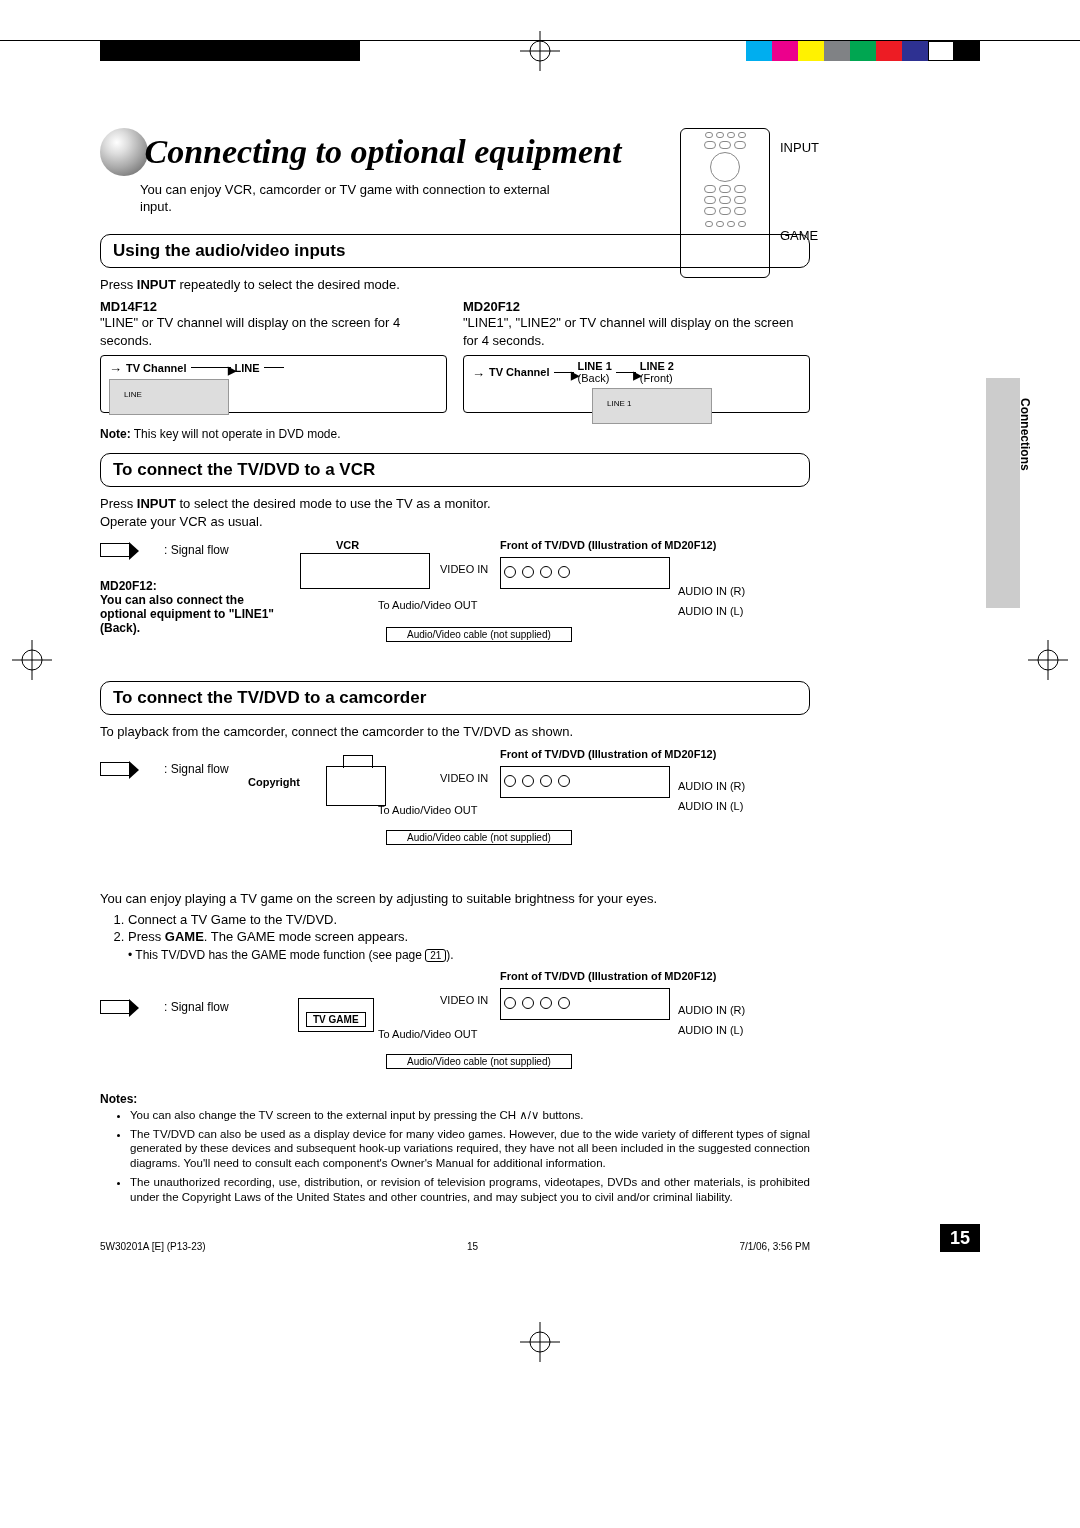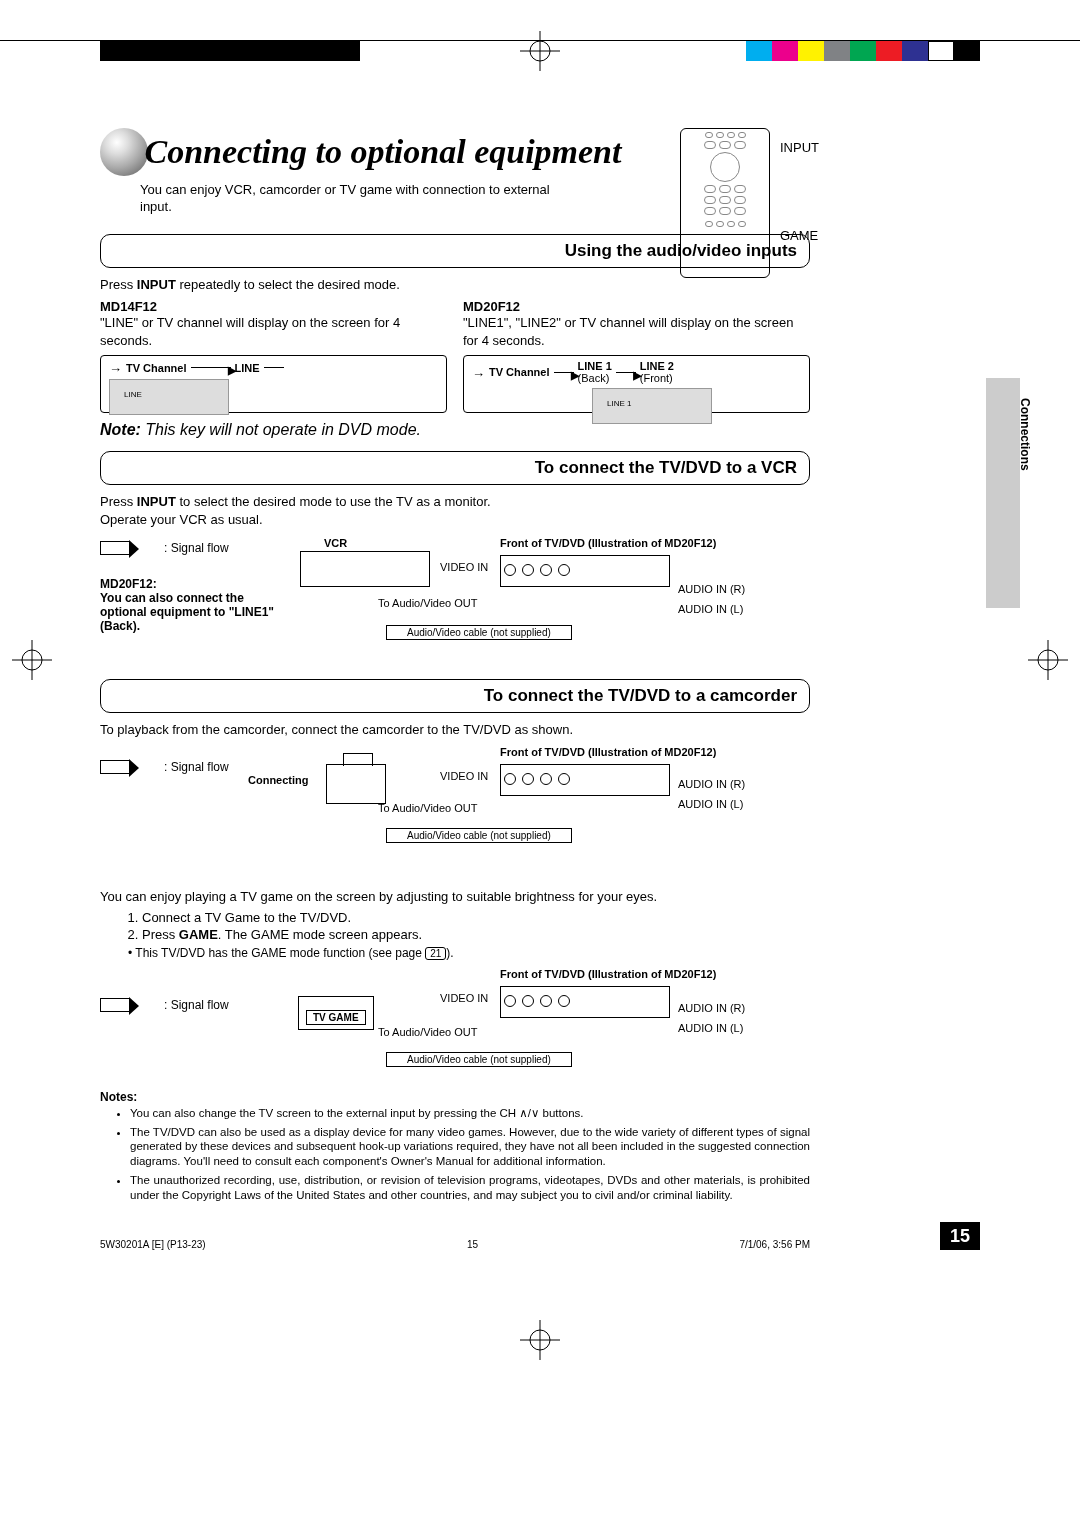--- a/index.html
+++ b/index.html
@@ -74,7 +74,6 @@
     font-weight: bold;
     font-size: 17px;
     margin: 12px 0 8px 0;
-    text-align: right;
   }
   .side-tab {
     position: absolute; right: 48px; top: 330px;

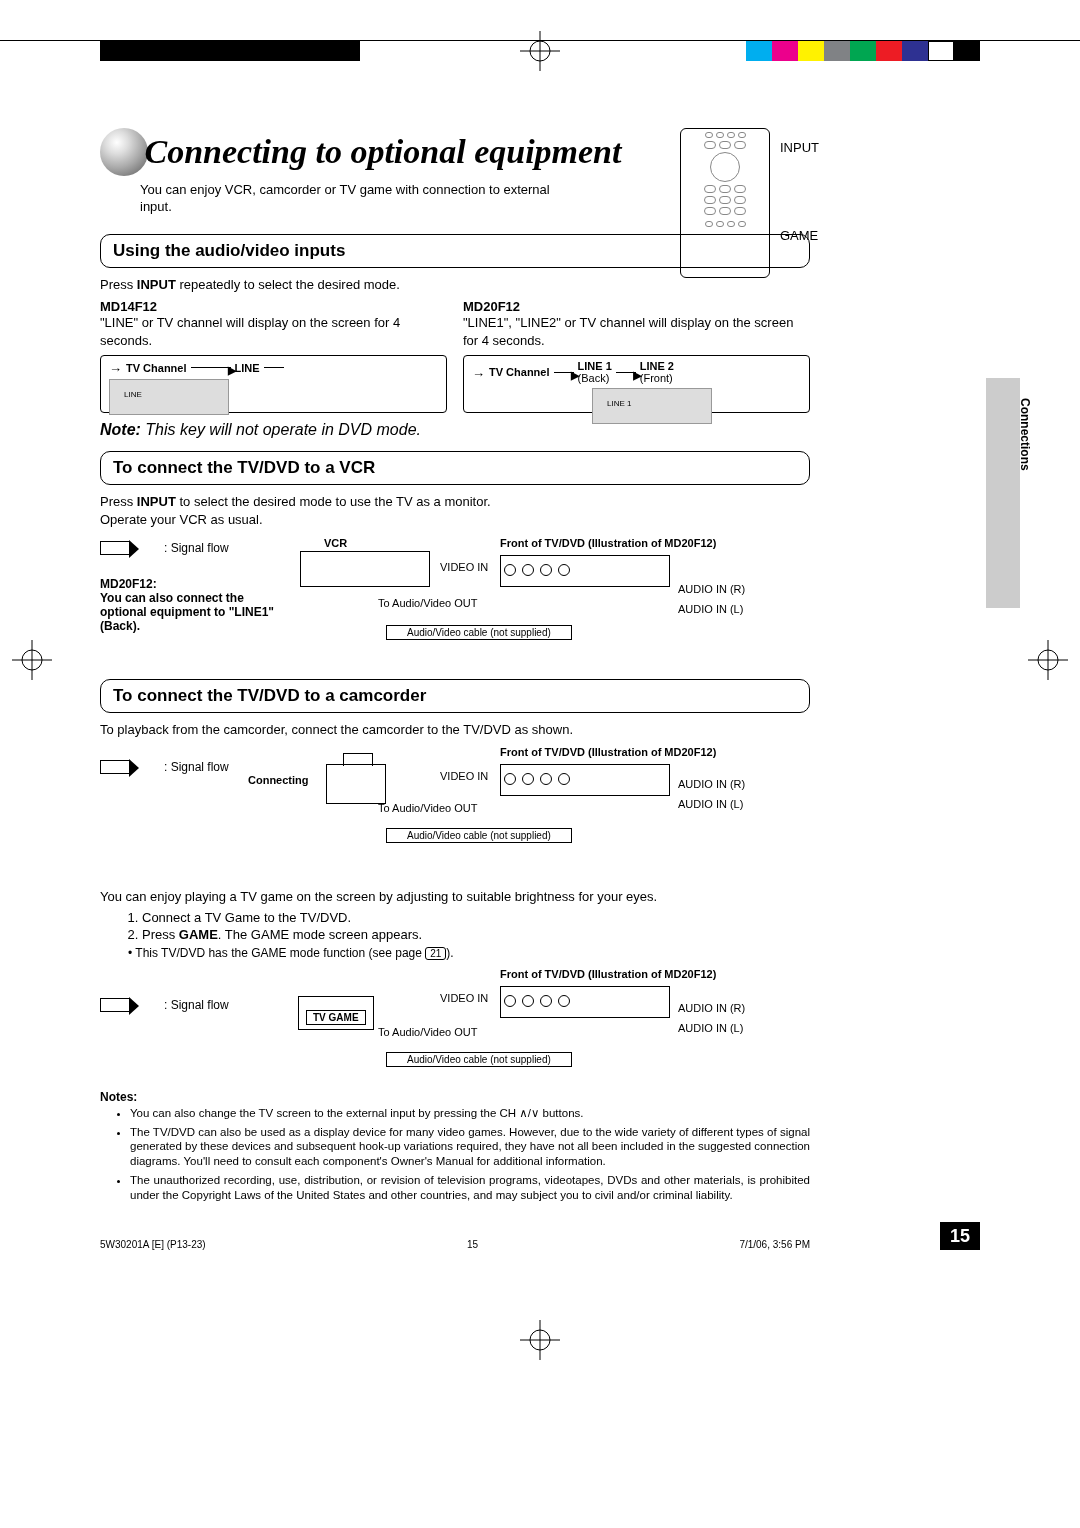--- a/index.html
+++ b/index.html
@@ -101,7 +101,7 @@
     border:1px solid #999; margin-top:4px; position:relative;
   }
   .tv-screen span { position:absolute; top:10px; left:14px; font-size:8px; font-weight:normal;}
-  .note-row { font-size: 16px; margin-top: 8px; font-style: italic; }
+  .note-row { font-size: 12px; margin-top: 14px; }
   .bold { font-weight: bold; }
   .diagram-area { margin: 8px 0 12px 0; font-size: 11px; position:relative; height: 130px; }
   .sig-flow { display:flex; align-items:center; gap:20px; font-size:12px; }

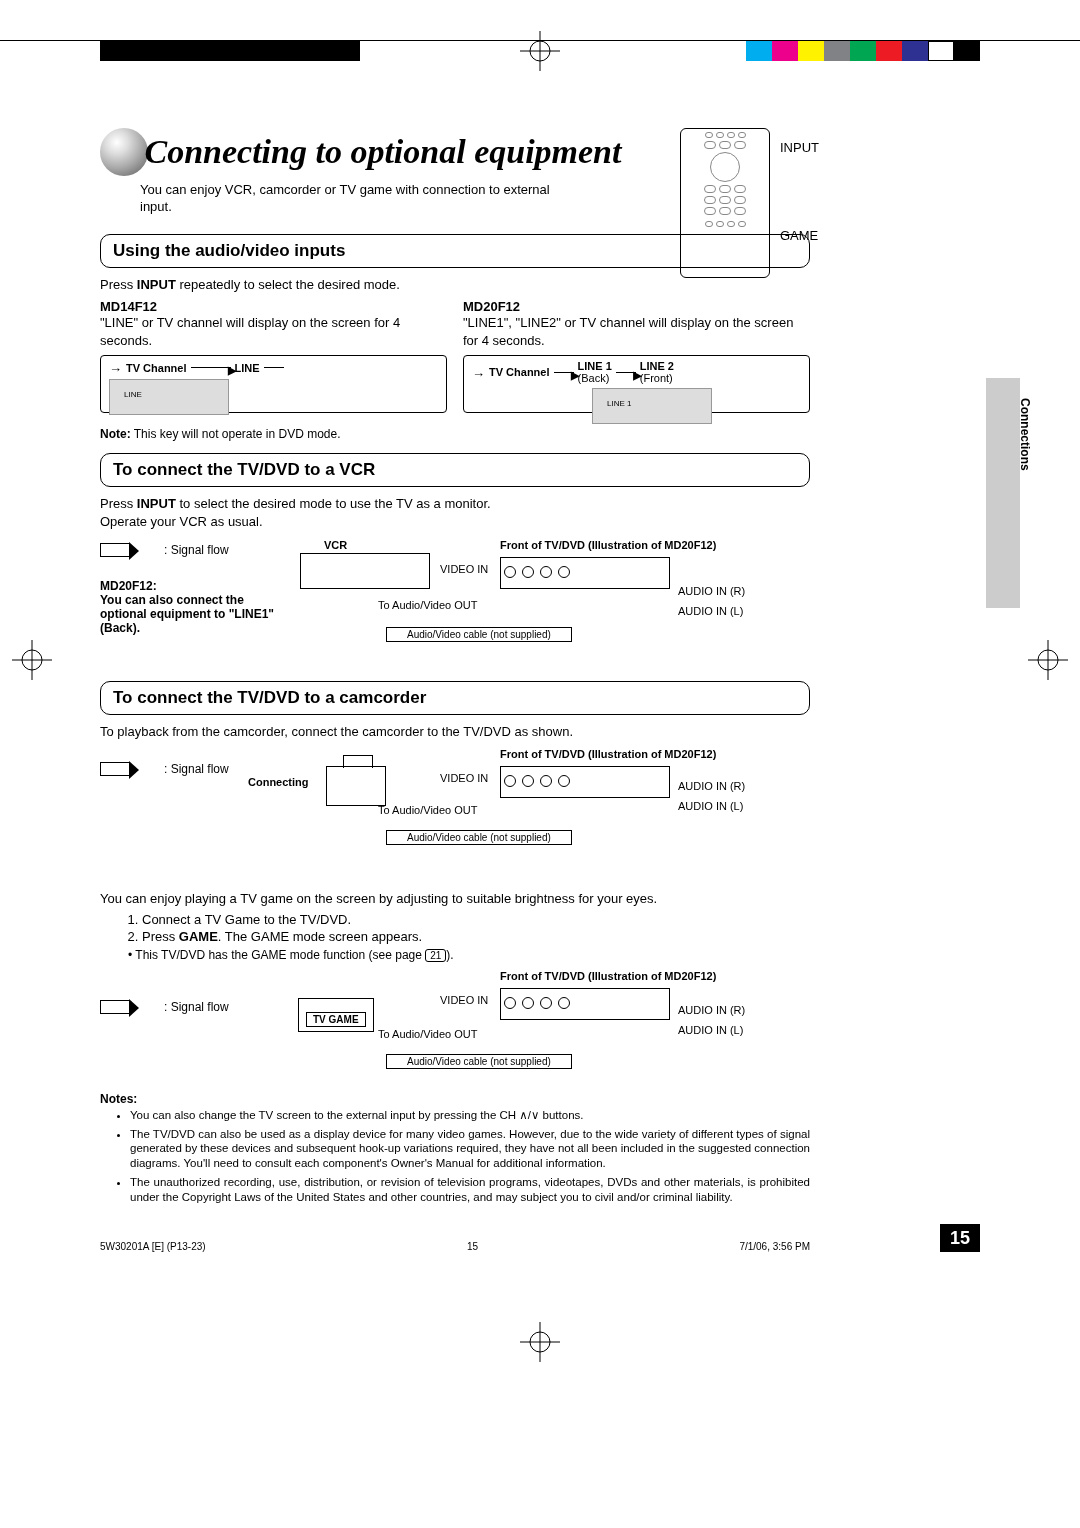--- a/index.html
+++ b/index.html
@@ -306,7 +306,7 @@
       <span class="bold">MD20F12:</span><br>
       <span class="bold">You can also connect the optional equipment to "LINE1" (Back).</span>
     </div>
-    <div class="device-lbl" style="left:224px; top:0;">VCR</div>
+    <div class="device-lbl" style="left:236px; top:0;">VCR</div>
     <div class="vcr-box"></div>
     <div class="front-caption">Front of TV/DVD (Illustration of MD20F12)</div>
     <div class="front-panel">

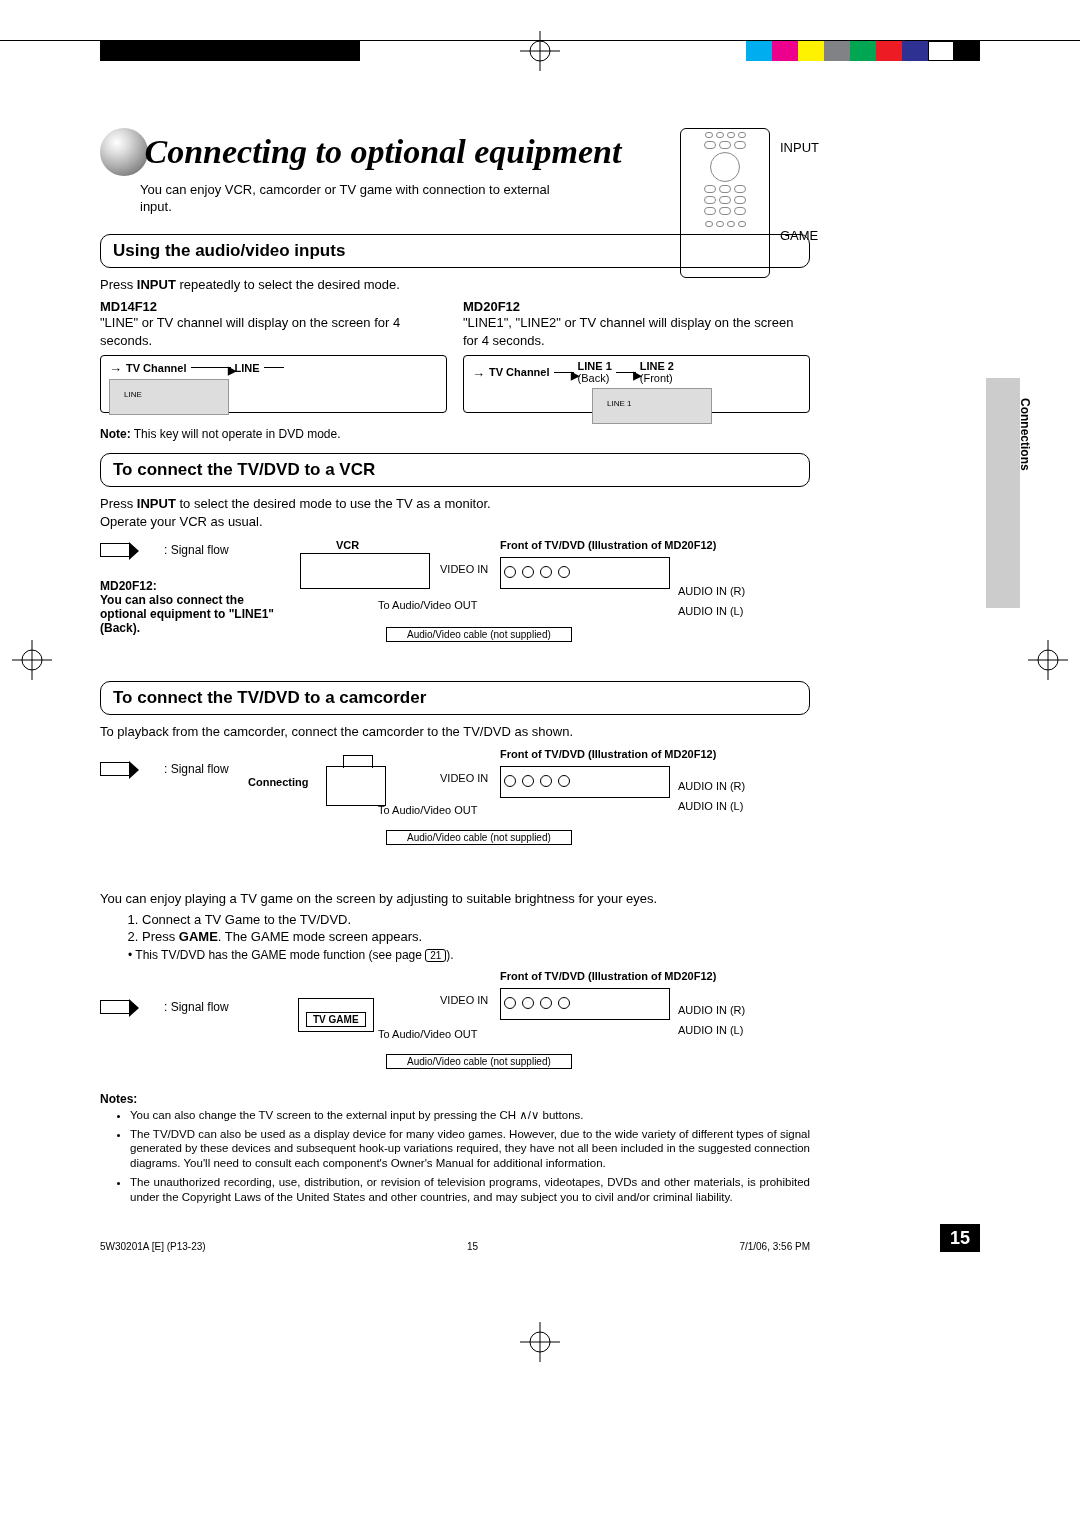--- a/index.html
+++ b/index.html
@@ -326,7 +326,7 @@
       <span class="sig-arrow"></span>
       <span style="margin-left:14px">: Signal flow</span>
     </div>
-    <div class="device-lbl" style="left:148px; top:28px;">Connecting</div>
+    <div class="device-lbl" style="left:148px; top:28px;">Copyright</div>
     <div class="camcorder-box"></div>
     <div class="front-caption">Front of TV/DVD (Illustration of MD20F12)</div>
     <div class="front-panel">

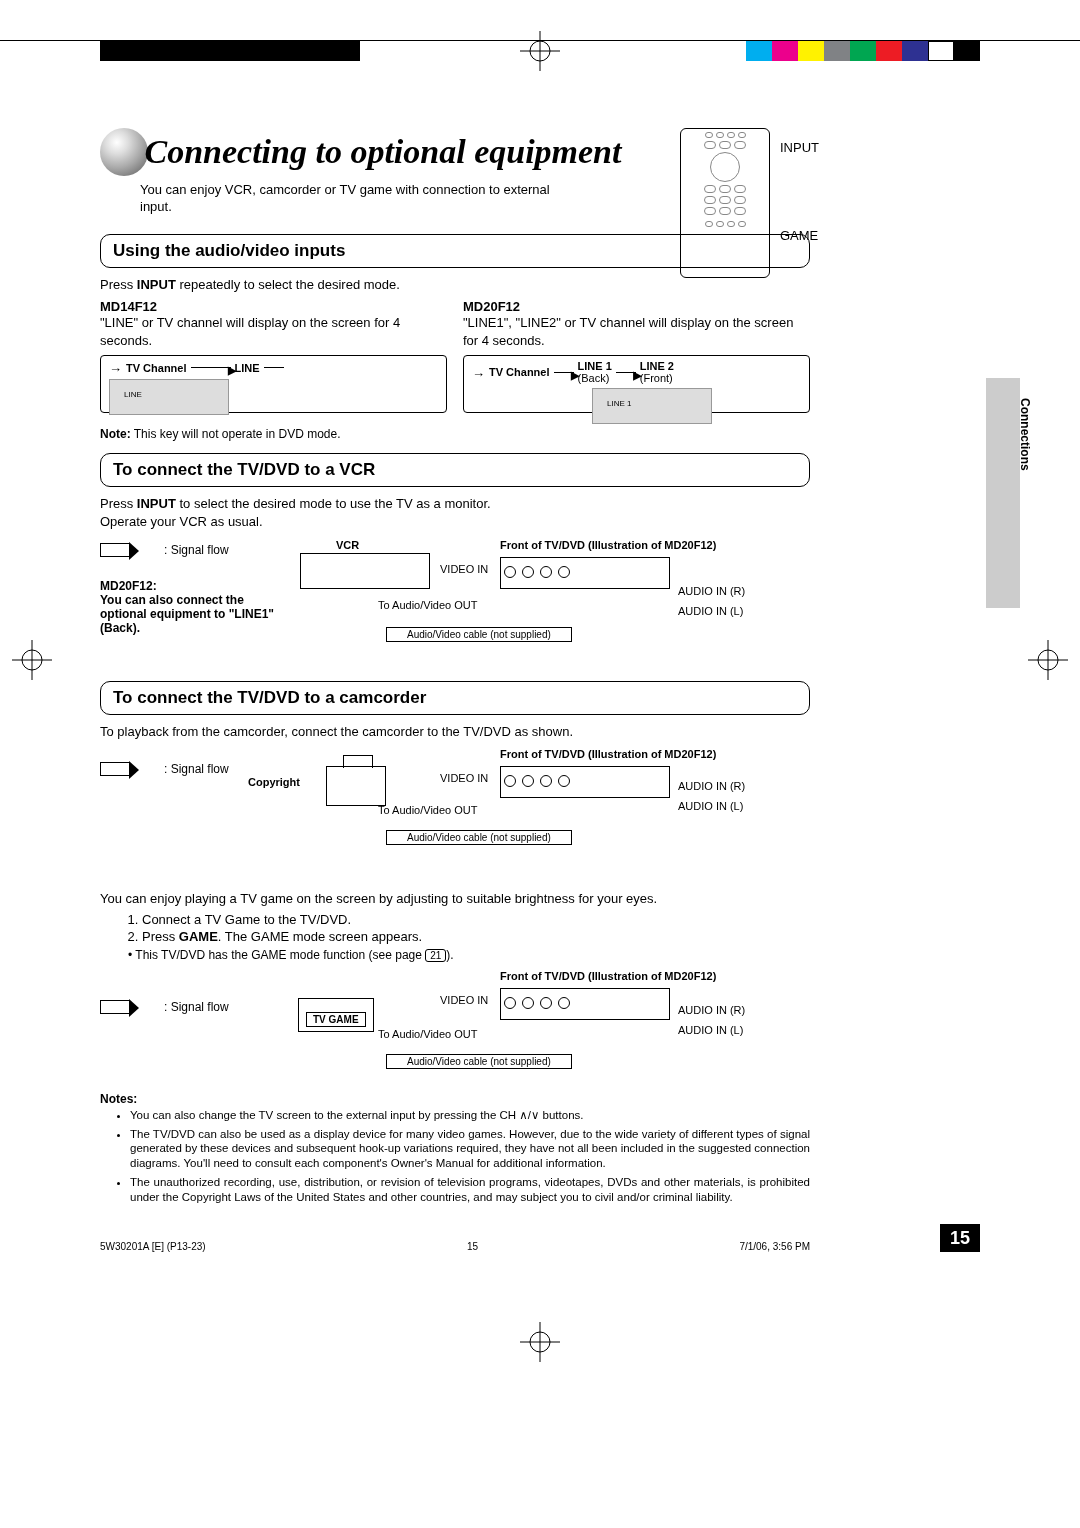--- a/index.html
+++ b/index.html
@@ -134,7 +134,7 @@
     background:#000; color:#fff; width:40px; height:28px;
     text-align:center; font-weight:bold; font-size:18px; line-height:28px;
   }
-  ol.steps { margin:4px 0 4px 42px; padding:0; font-size:13px; }
+  ol.steps { margin:4px 0 4px 28px; padding:0; font-size:13px; }
   ol.steps li { margin:2px 0; }
   .bullet-sub { margin-left: 28px; font-size:12px; }
   .pg-ref { display:inline-block; border:1px solid #000; border-radius:3px; padding:0 4px; font-size:10px;}

